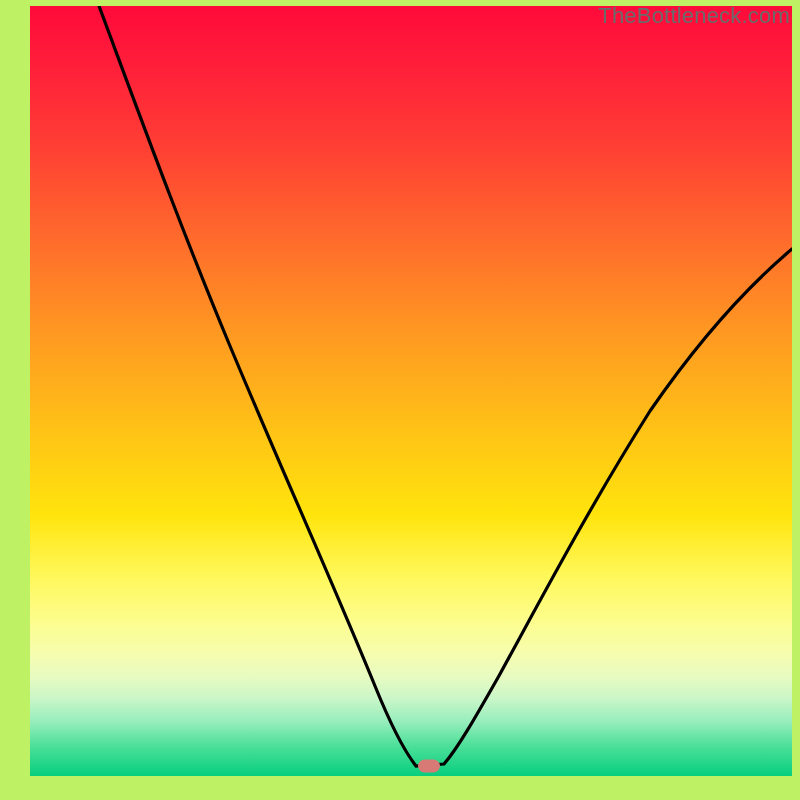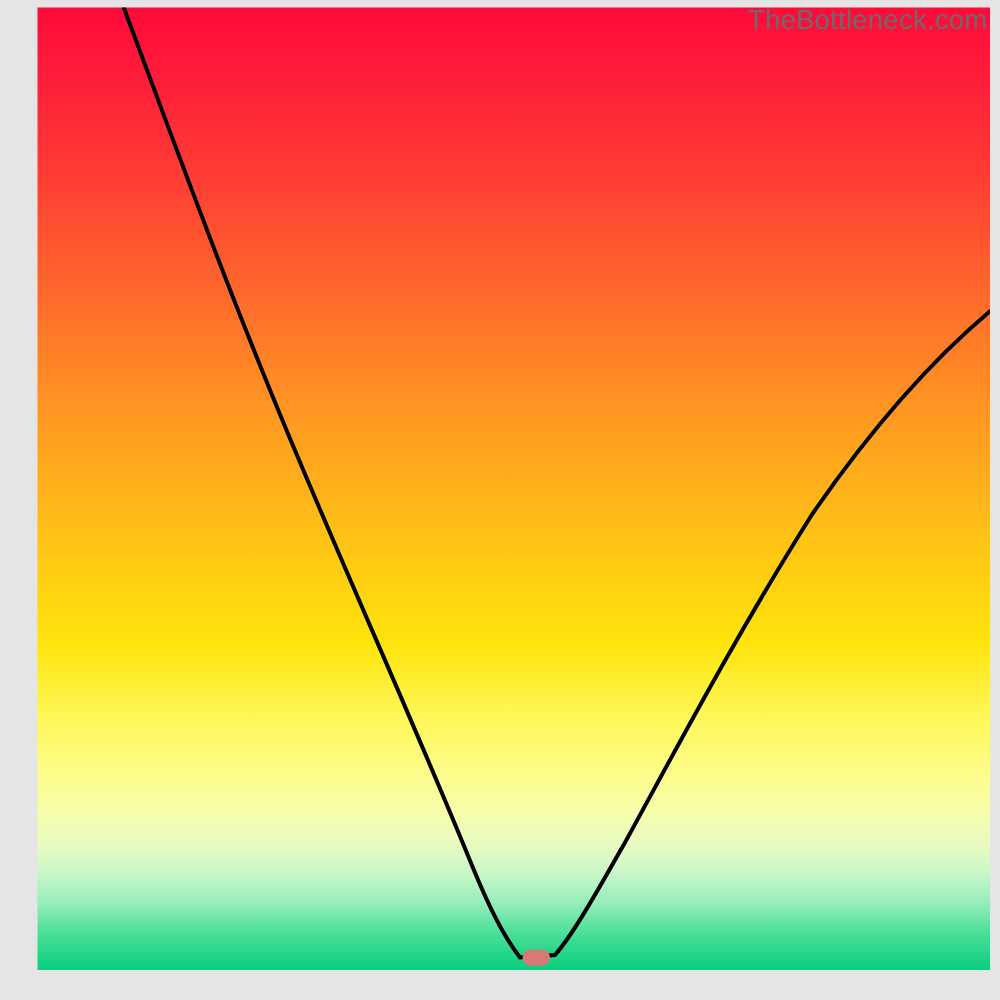--- a/index.html
+++ b/index.html
@@ -15,7 +15,7 @@
     position: relative;
     width: 800px;
     height: 800px;
-    background: #e5e5e5;
+    background: #bef264;
   }
   .plot {
     position: absolute;

